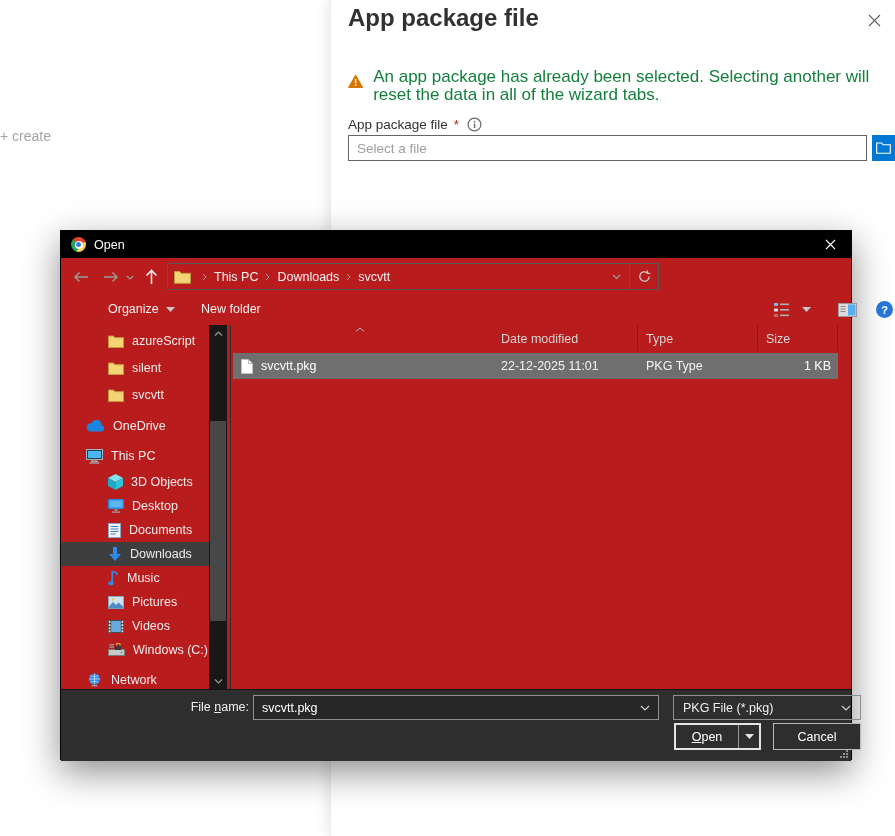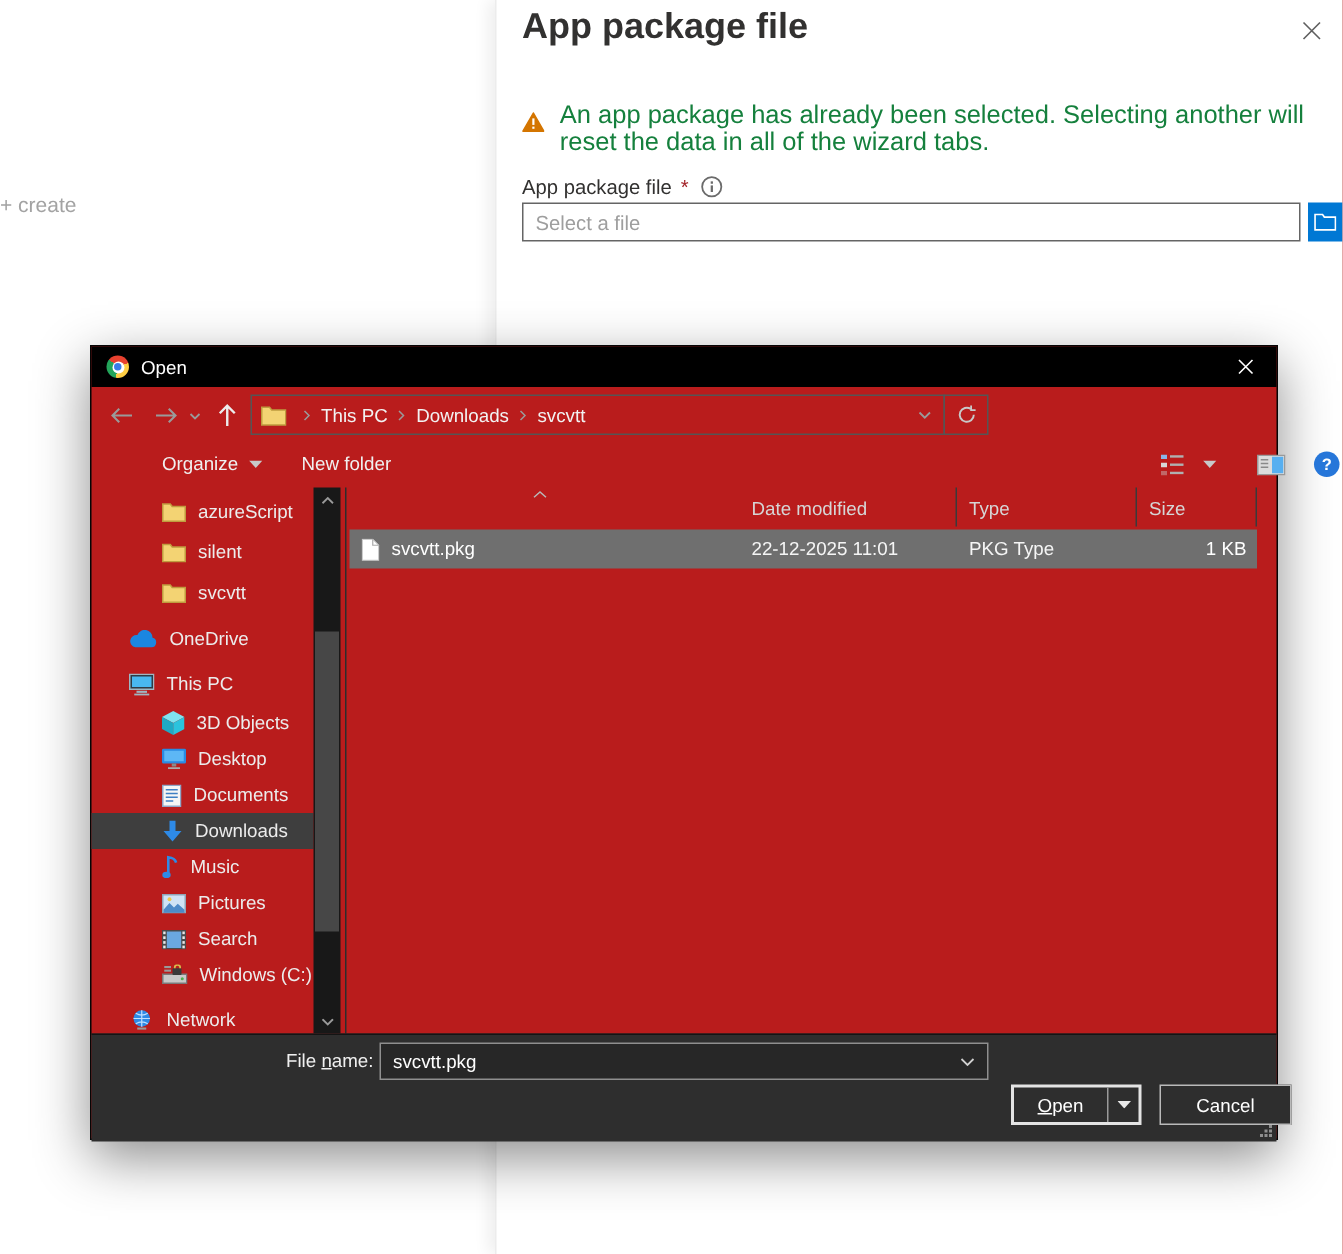--- a/index.html
+++ b/index.html
@@ -344,7 +344,7 @@
           <rect x="13.6" y="7.4" width="1.6" height="1.8" fill="#e8e8e8"></rect>
           <rect x="13.6" y="10.4" width="1.6" height="1.8" fill="#e8e8e8"></rect>
       </svg>
-      <span class="lbl">Search</span>
+      <span class="lbl">Videos</span>
     </div>
     <div class="side-item ind2" style="top:313px">
       <svg class="icon16" width="17" height="14" viewBox="0 0 17 14">

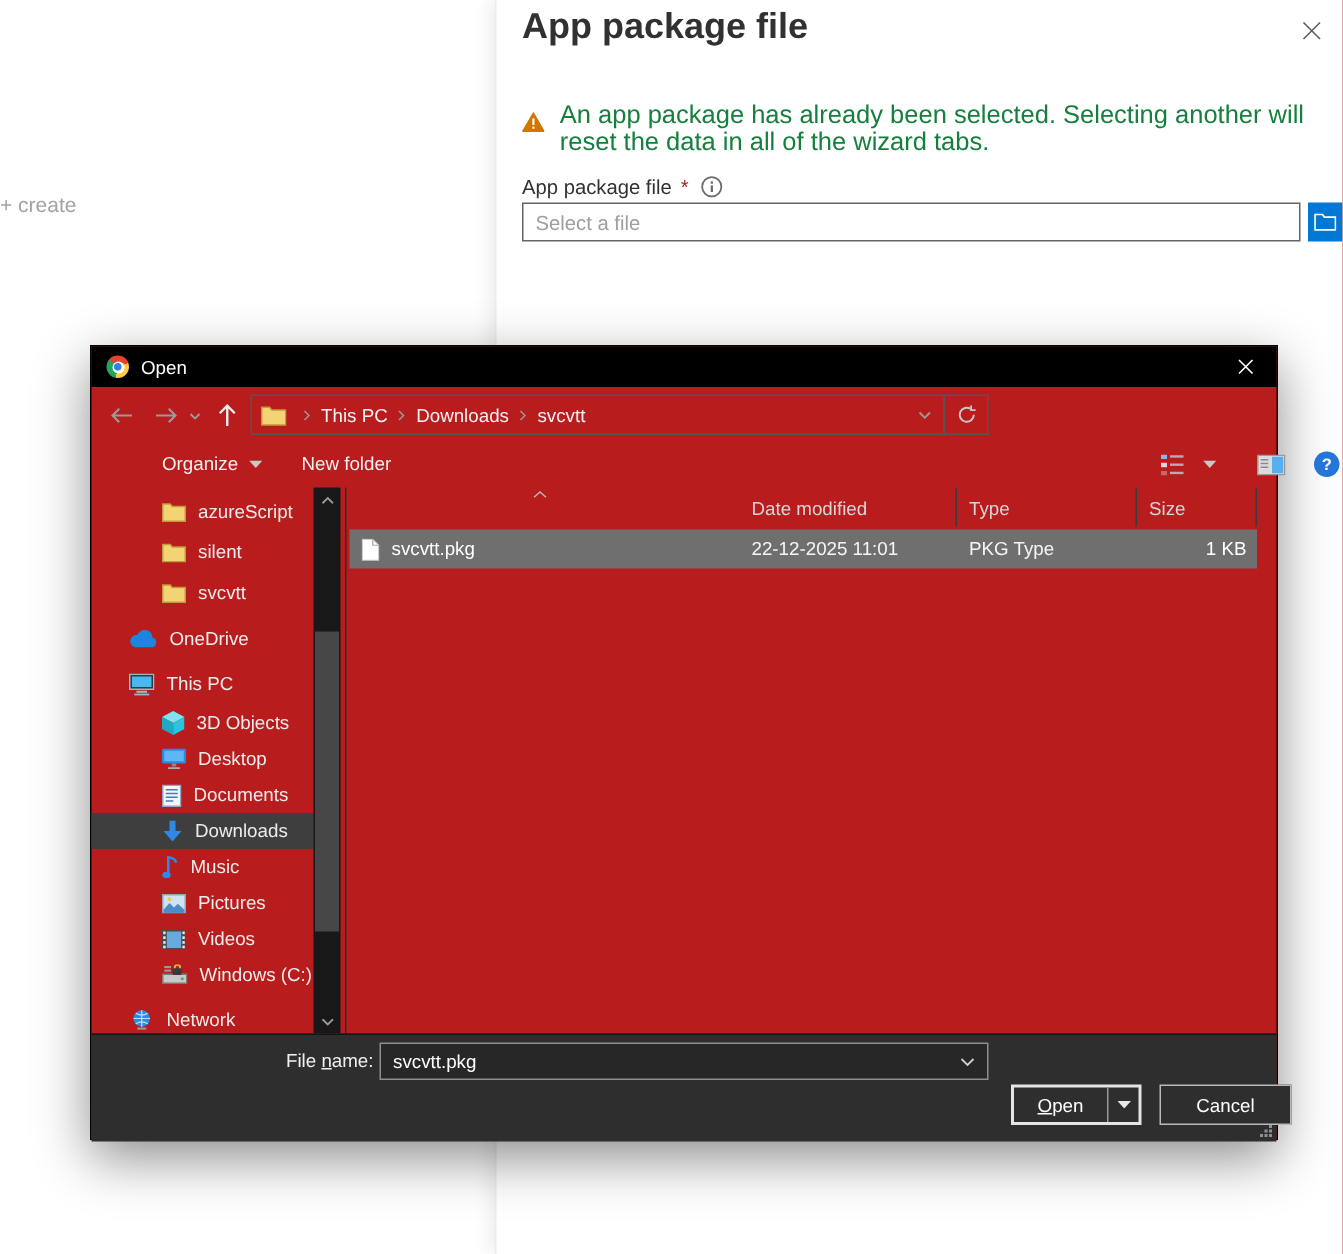--- a/index.html
+++ b/index.html
@@ -415,6 +415,12 @@
           <path d="M1 1l4 4 4-4" fill="none" stroke="#cfcfcf" stroke-width="1.2"></path>
         </svg>
     </div>
+    <div class="ft-select">
+      <span>PKG File (*.pkg)</span>
+      <svg width="10" height="6" viewBox="0 0 10 6">
+          <path d="M1 1l4 4 4-4" fill="none" stroke="#cfcfcf" stroke-width="1.2"></path>
+        </svg>
+    </div>
     <div class="open-btn">
       <div class="open-main">
         <span><span class="u">O</span><span>pen</span></span>

